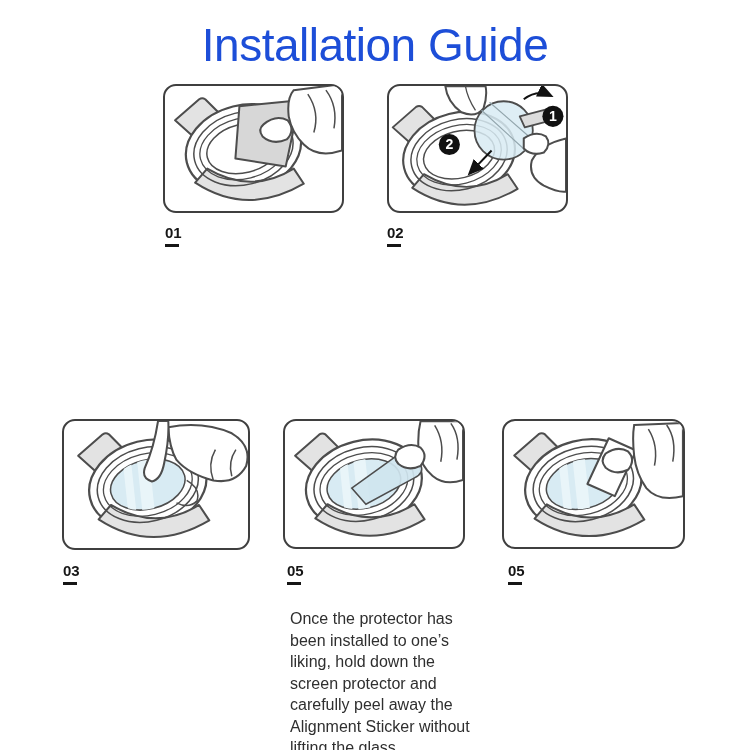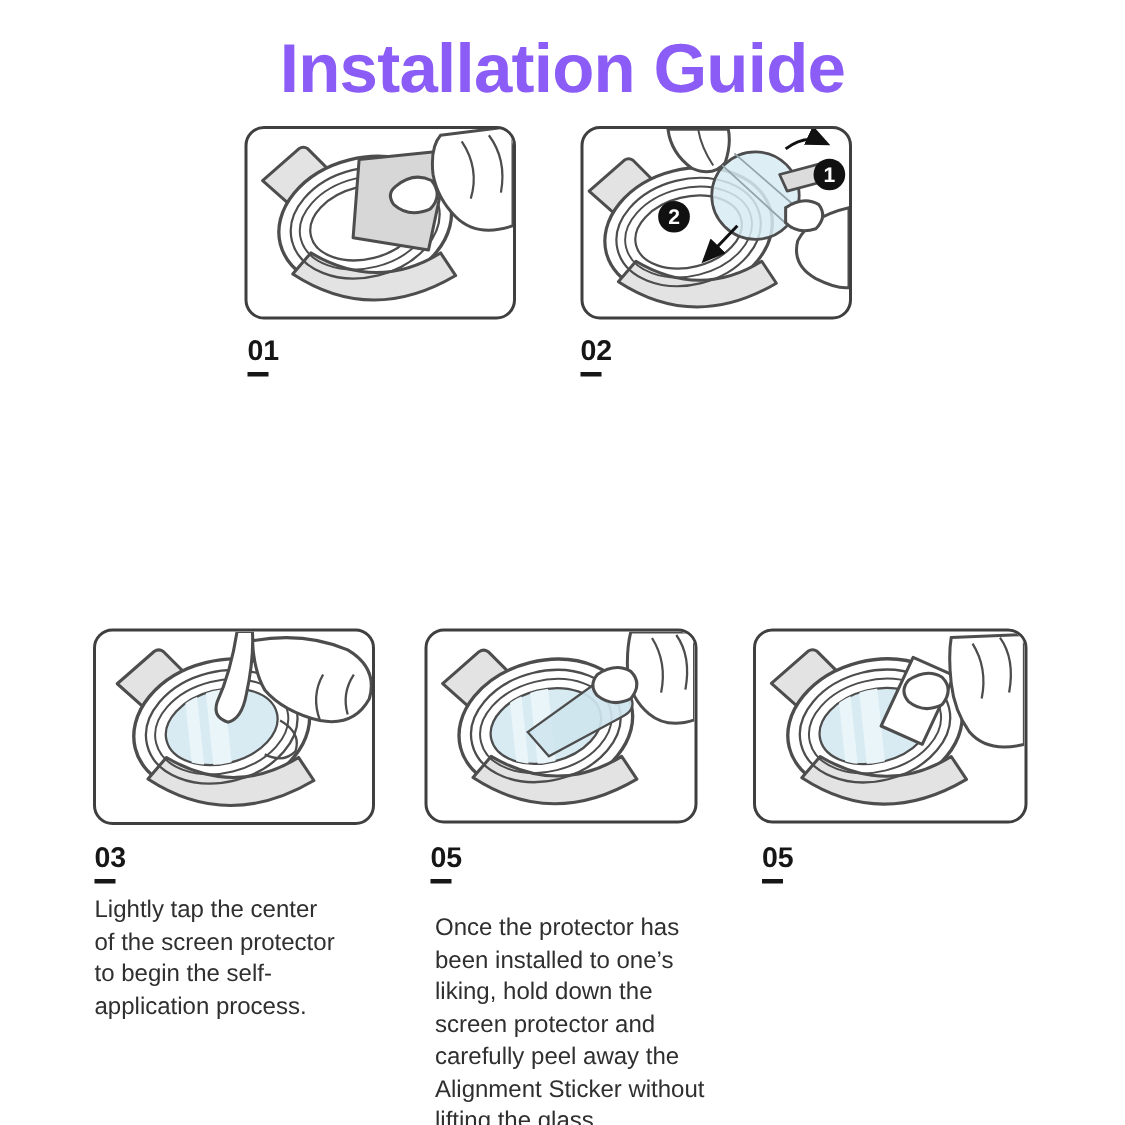--- a/index.html
+++ b/index.html
@@ -7,7 +7,7 @@
   .canvas{position:relative;width:750px;height:750px;background:#ffffff;overflow:hidden;}
 
   .title{position:absolute;top:18px;left:0;width:750px;text-align:center;
-         font-size:46px;font-weight:700;color:#8b5cf6;letter-spacing:-0.5px;}
+         font-size:46px;font-weight:400;color:#1d4ed8;letter-spacing:-0.5px;}
 
   .panel{position:absolute;border:2.5px solid #3f3f3f;border-radius:13px;
          background:#ffffff;box-sizing:border-box;overflow:hidden;}

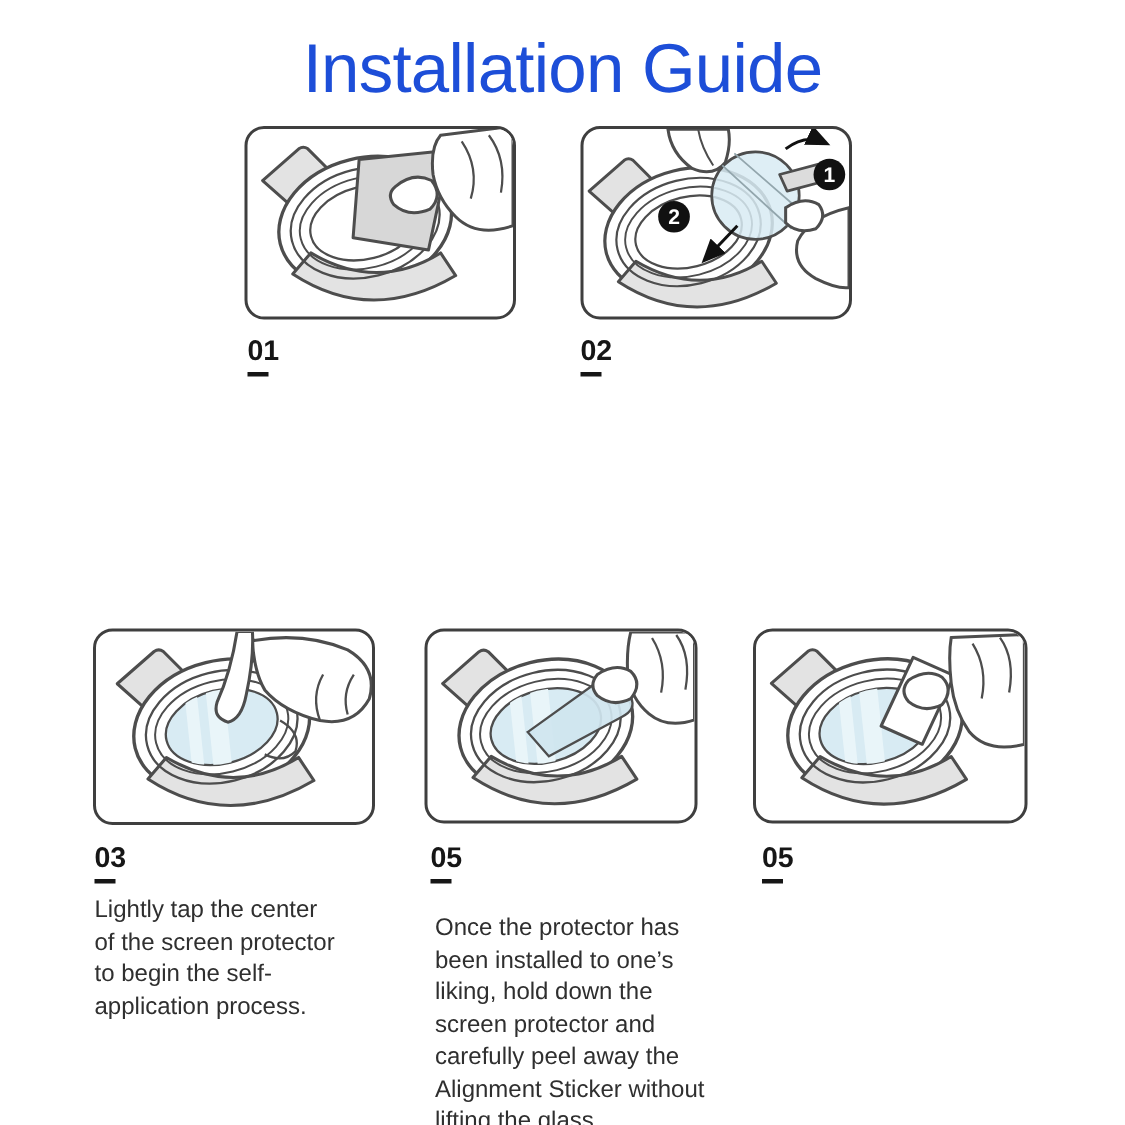--- a/index.html
+++ b/index.html
@@ -19,7 +19,7 @@
   #p4{left:283px;top:419px;width:182px;height:130px;}
   #p5{left:502px;top:419px;width:183px;height:130px;}
 
-  .step-num{position:absolute;font-size:19px;font-weight:700;color:#161616;line-height:1;}
+  .step-num{position:absolute;font-size:15px;font-weight:700;color:#161616;line-height:1;}
   .step-num::after{content:"";display:block;width:14px;height:3px;background:#161616;margin-top:4px;}
   #n1{left:165px;top:225px;} #n2{left:387px;top:225px;}
   #n3{left:63px;top:563px;}  #n4{left:287px;top:563px;}  #n5{left:508px;top:563px;}

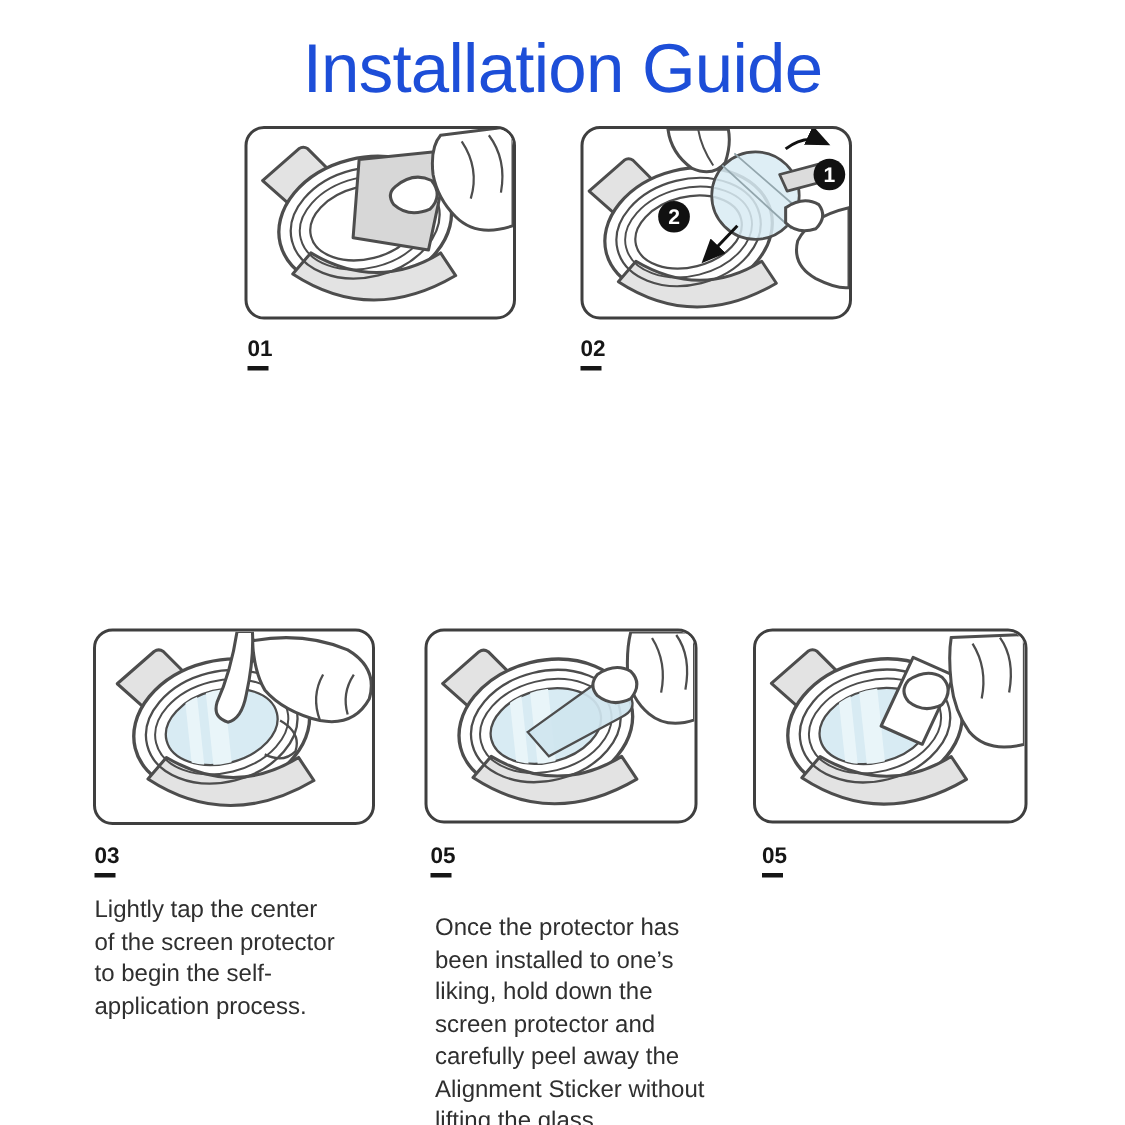--- a/index.html
+++ b/index.html
@@ -135,10 +135,6 @@
   <div class="step-num" id="n4">05</div>
   <div class="step-num" id="n5">05</div>
 
-  <div class="step-text" id="t3">Lightly tap the center
-of the screen protector
-to begin the self-
-application process.</div>
   <div class="step-text" id="t4">Once the protector has
 been installed to one’s
 liking, hold down the

